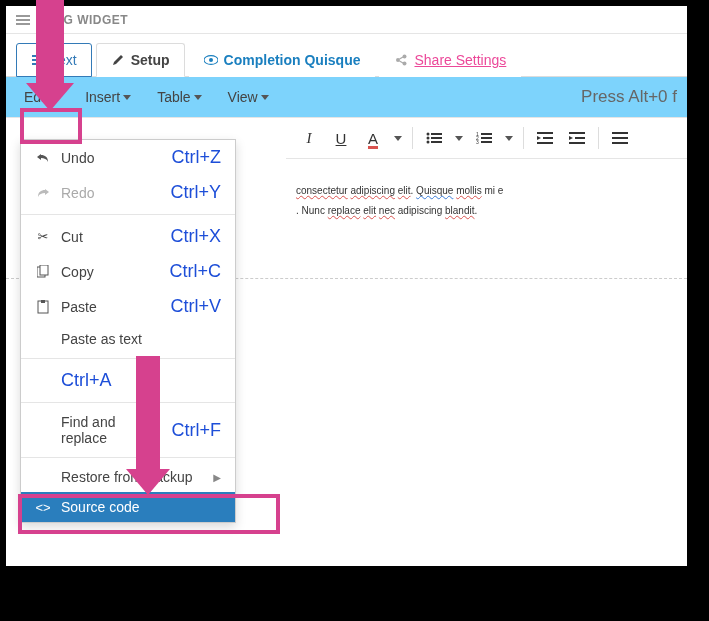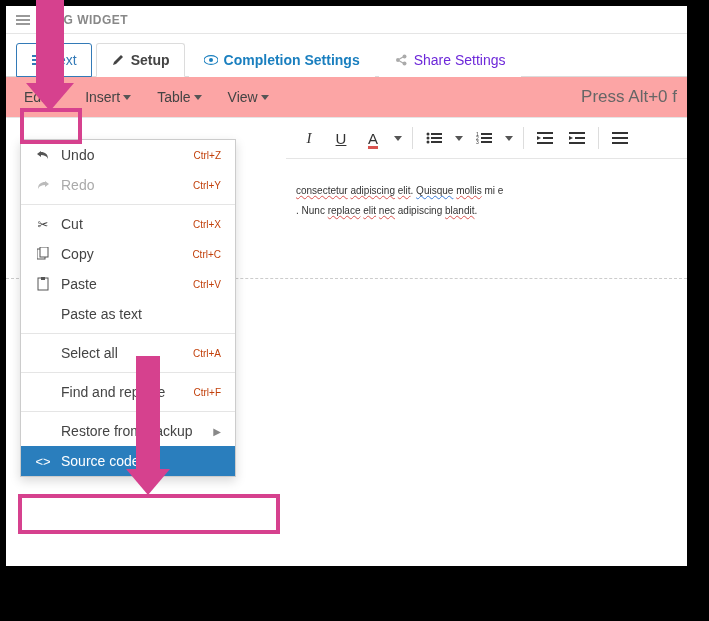--- a/index.html
+++ b/index.html
@@ -90,7 +90,7 @@
             <circle cx="8" cy="5" r="2.3" fill="#1a7fbf"></circle>
           </svg>
       </span>
-      <span>Completion Settings</span>
+      <span>Completion Quisque</span>
     </div>
     <div class="tab disabled">
       <span class="ico">

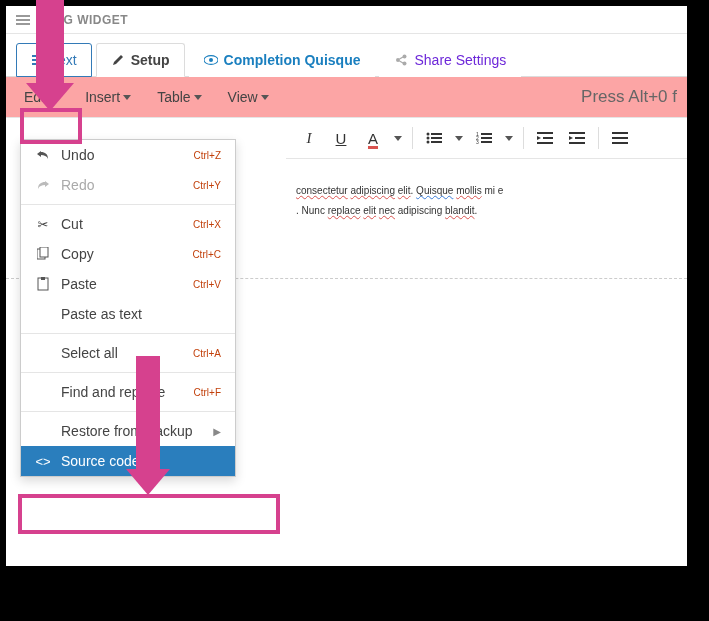--- a/index.html
+++ b/index.html
@@ -15,7 +15,7 @@
 .tab.primary { border: 1px solid #337ab7; color: #337ab7; }
 .tab.active { border: 1px solid #dcdcdc; border-bottom: 1px solid #fff; font-weight: 600; color: #444; }
 .tab.link { color: #1a7fbf; font-weight: 700; }
-.tab.disabled { color: #6d28d9; }
+.tab.disabled { color: #ec4899; text-decoration: underline; }
 .tab .ico { width: 14px; height: 14px; display: inline-flex; align-items: center; justify-content: center; }
 
 .menubar { display: flex; align-items: center; padding: 8px 10px; border-bottom: 1px solid #e5e5e5; font-size: 14px; color: #444; background: #fca5a5; position: relative; }

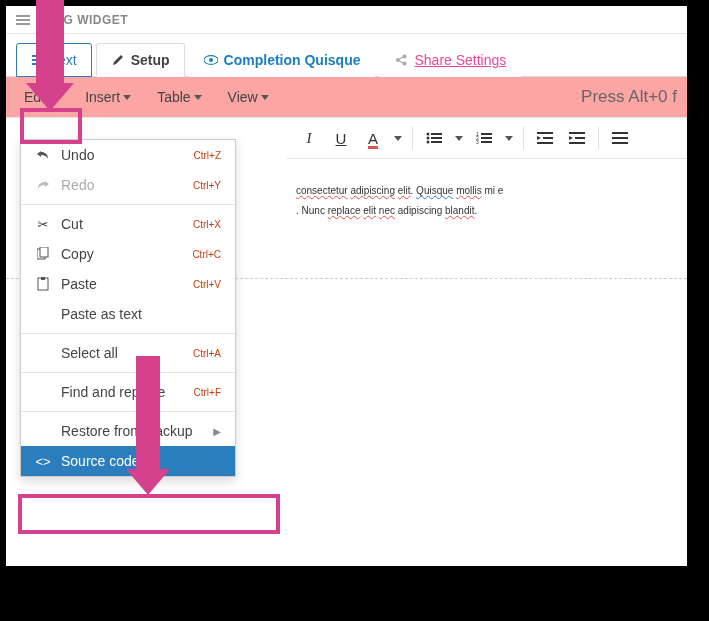--- a/index.html
+++ b/index.html
@@ -18,7 +18,7 @@
 .tab.disabled { color: #ec4899; text-decoration: underline; }
 .tab .ico { width: 14px; height: 14px; display: inline-flex; align-items: center; justify-content: center; }
 
-.menubar { display: flex; align-items: center; padding: 8px 10px; border-bottom: 1px solid #e5e5e5; font-size: 14px; color: #444; background: #fca5a5; position: relative; }
+.menubar { display: flex; align-items: center; padding: 8px 10px; border-bottom: 1px solid #e5e5e5; font-size: 14px; color: #444; background: #7dd3fc; position: relative; }
 .menubar .menu-btn { padding: 4px 8px; margin-right: 10px; cursor: pointer; display: flex; align-items: center; gap: 3px; }
 .menubar .right-help { margin-left: auto; color: #666; font-size: 17px; }
 .caret { width: 0; height: 0; border-left: 4px solid transparent; border-right: 4px solid transparent; border-top: 5px solid #555; display: inline-block; }

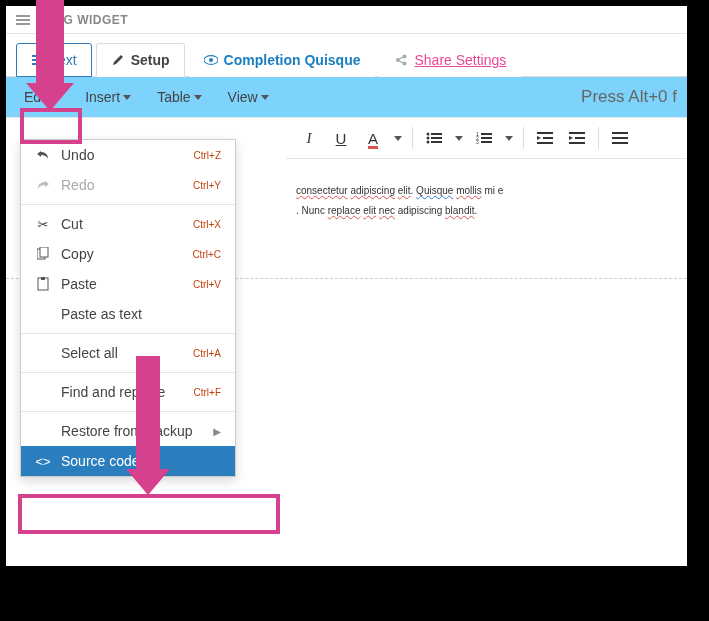--- a/index.html
+++ b/index.html
@@ -37,7 +37,7 @@
 .dd-item { display: flex; align-items: center; padding: 7px 14px; cursor: pointer; gap: 10px; }
 .dd-item .icon-slot { width: 16px; display: inline-flex; align-items: center; justify-content: center; font-size: 13px; }
 .dd-item .label { flex: 1; }
-.dd-item .shortcut { color: #c2410c; font-size: 10px; }
+.dd-item .shortcut { color: #1d4ed8; font-size: 18px; }
 .dd-item.muted { color: #aaa; }
 .dd-item.selected { background: #2a7ebd; color: #fff; }
 .dd-sep { height: 1px; background: #e5e5e5; margin: 4px 0; }

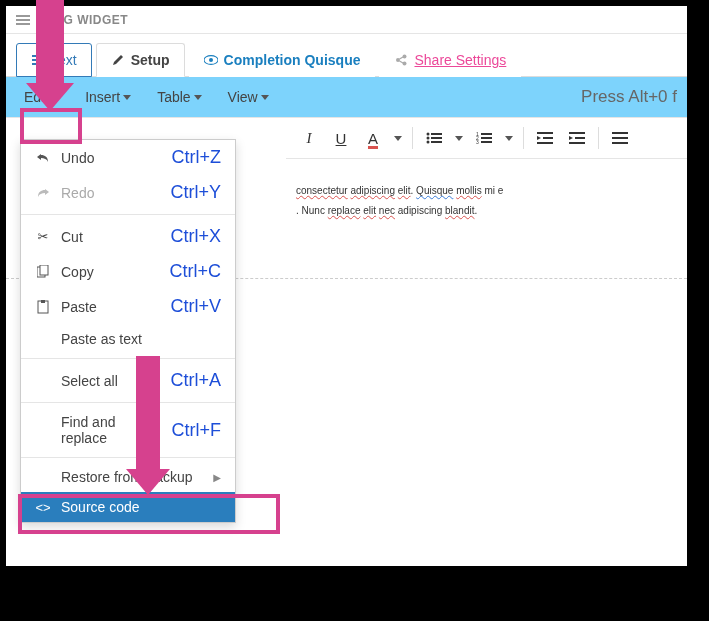--- a/index.html
+++ b/index.html
@@ -255,7 +255,6 @@
   <div class="dd-sep"></div>
   <div class="dd-item">
     <span class="icon-slot"></span>
-    <span class="label">Select all</span>
     <span class="shortcut">Ctrl+A</span>
   </div>
   <div class="dd-sep"></div>

